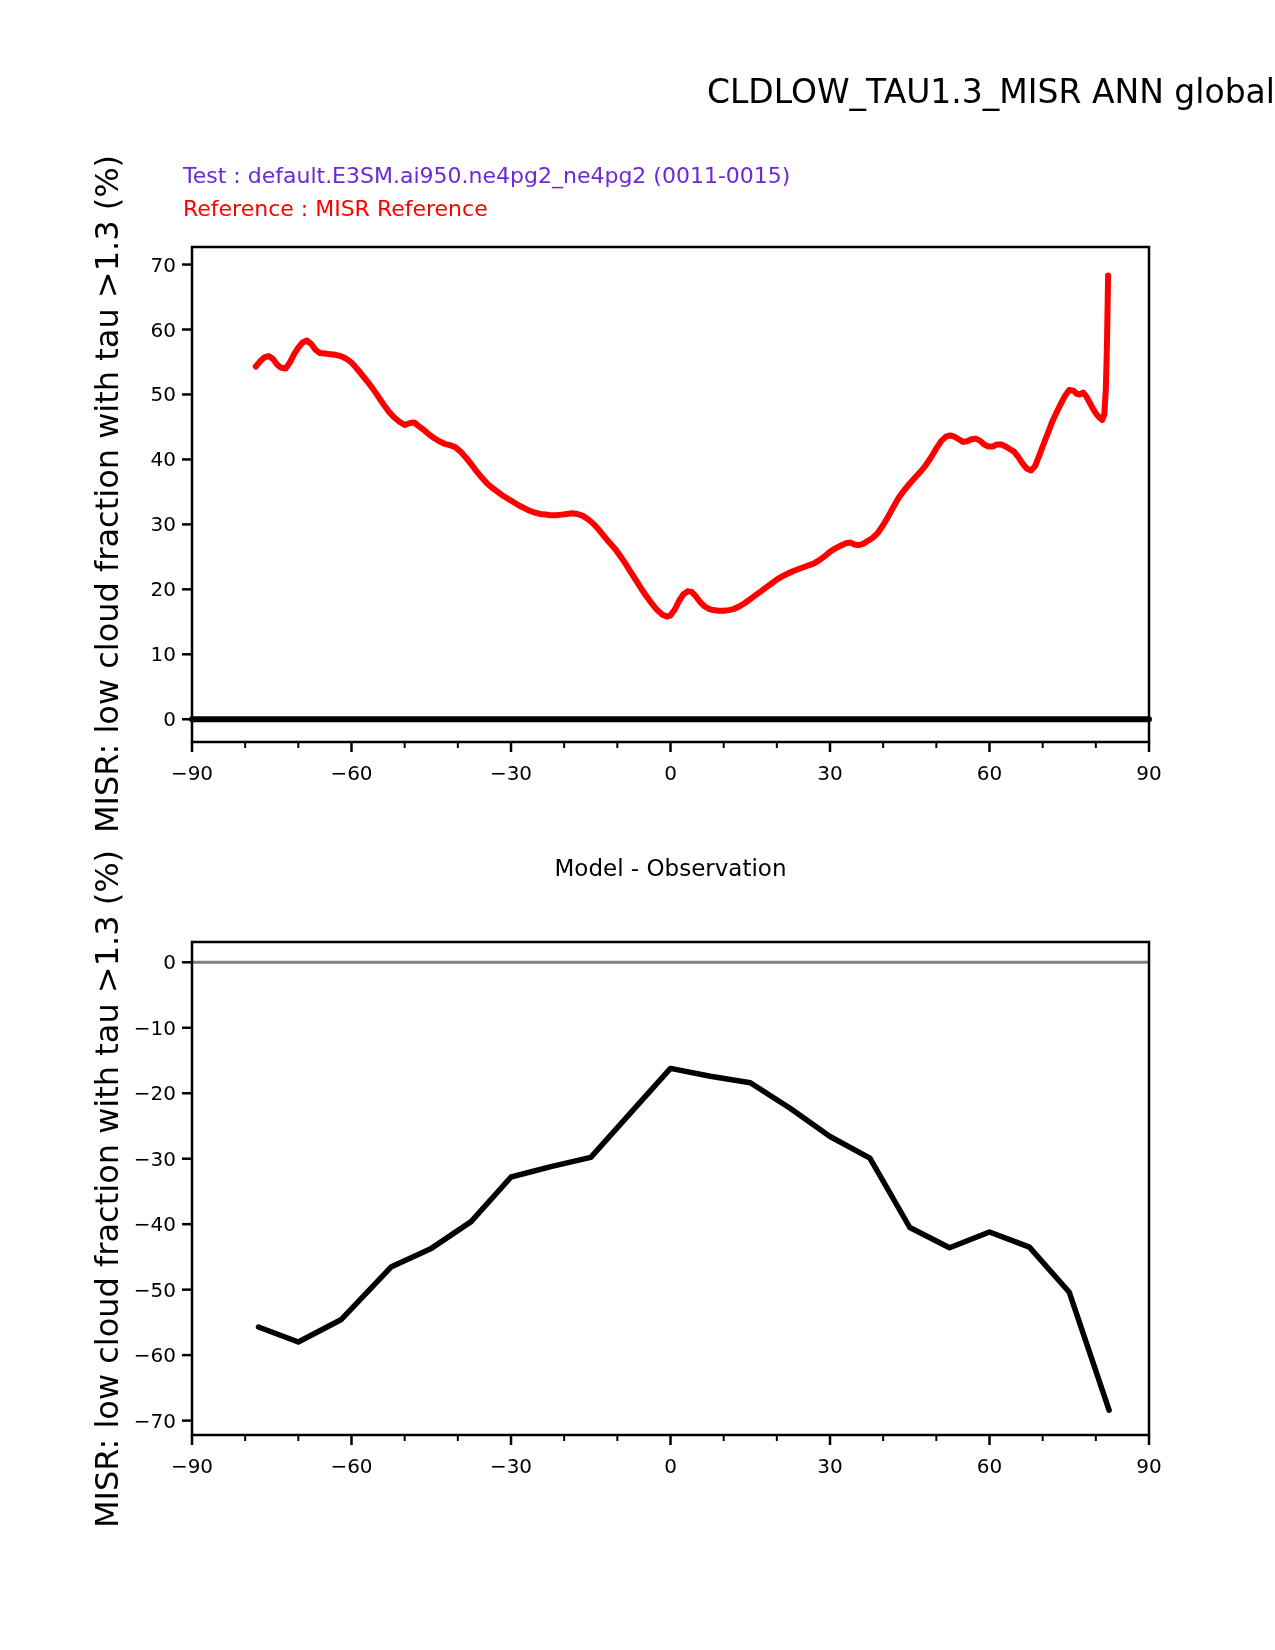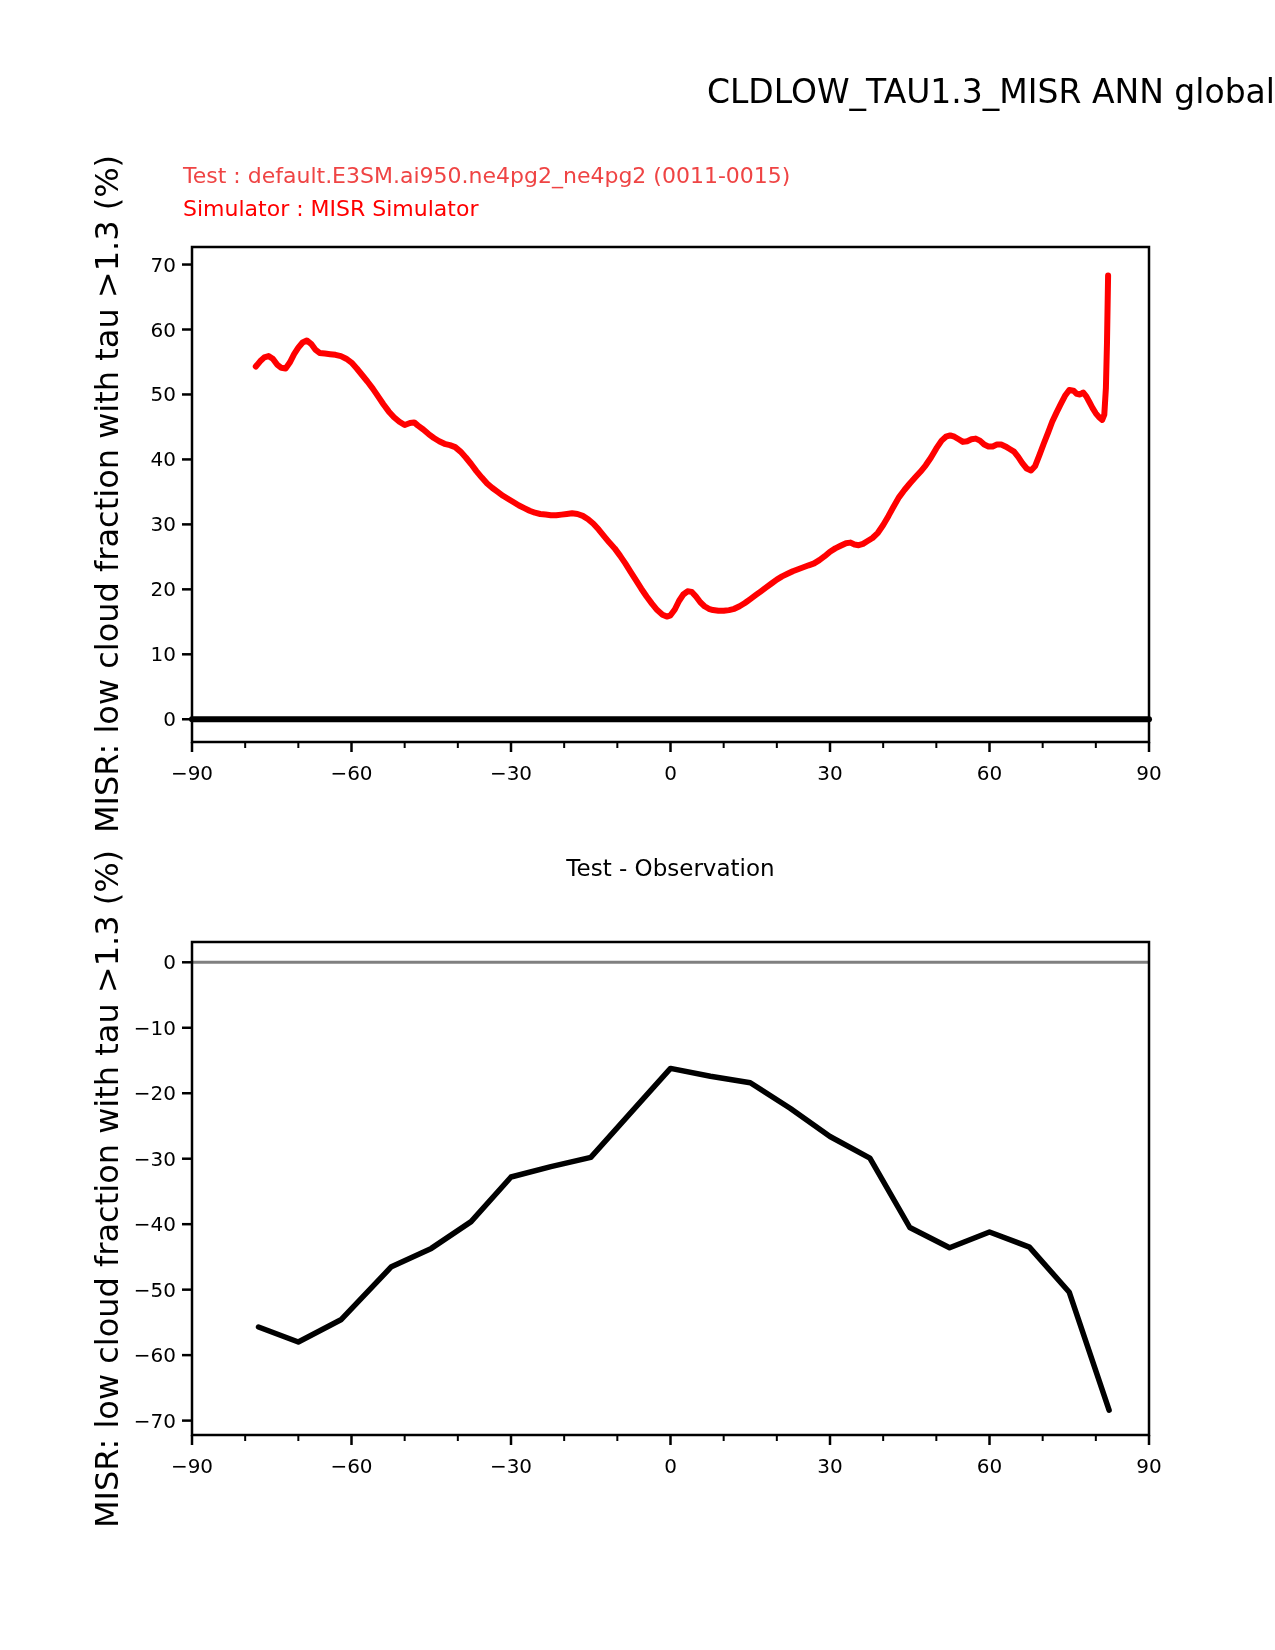--- a/index.html
+++ b/index.html
@@ -23,7 +23,7 @@
     position: absolute;
     left: 183px; top: 163px;
     font-size: 22px;
-    color: #ef4444;
+    color: #6d28d9;
     white-space: nowrap;
   }
   .ref-line {

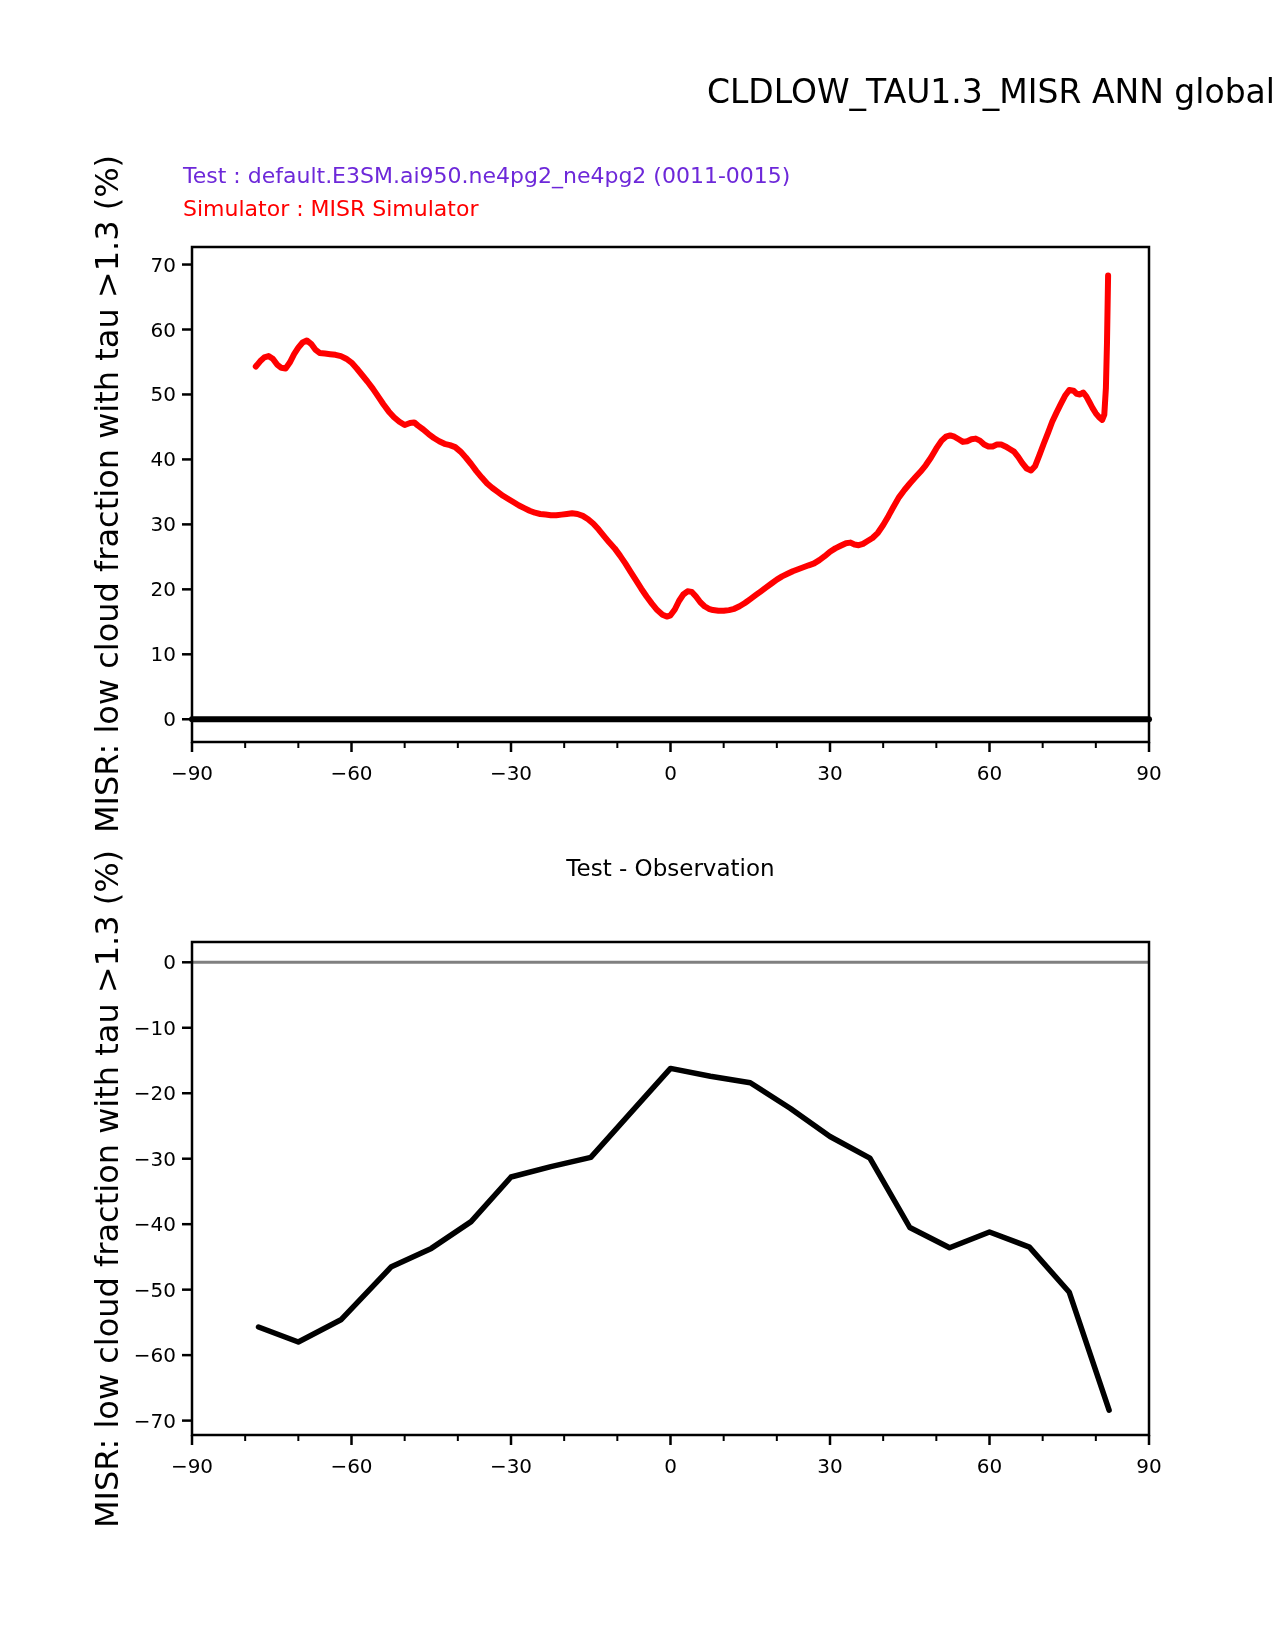--- a/index.html
+++ b/index.html
@@ -156,7 +156,7 @@
 
   <div class="test-line">Test : default.E3SM.ai950.ne4pg2_ne4pg2 (0011-0015)</div>
 
-  <div class="ref-line" id="ref-line" style="color: rgb(255, 0, 0);">Simulator : MISR Simulator</div>
+  <div class="ref-line" id="ref-line" style="color: rgb(255, 0, 0);">Reference : MISR Reference</div>
 
   <div class="ylabel ylabel-top">MISR: low cloud fraction with tau &gt;1.3 (%)</div>
 

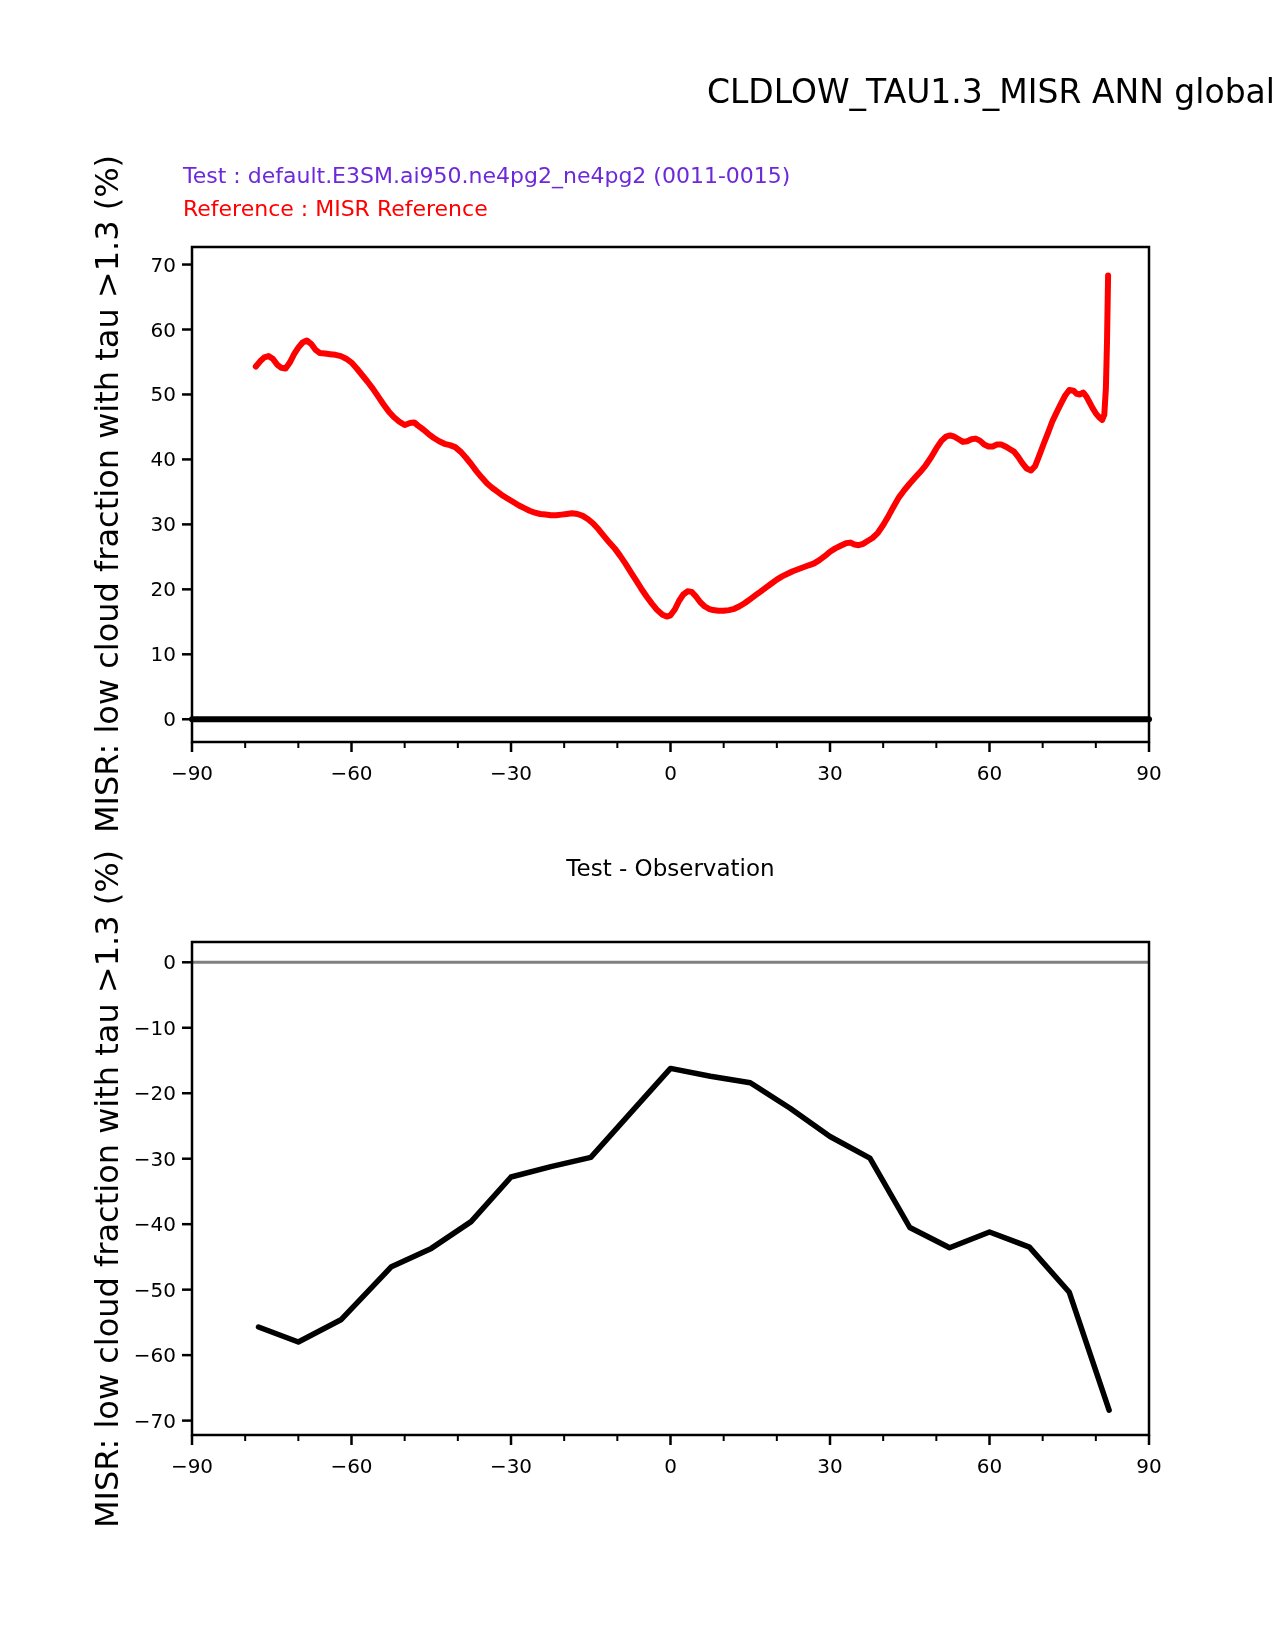--- a/index.html
+++ b/index.html
@@ -162,7 +162,7 @@
 
   <div class="ylabel ylabel-bottom">MISR: low cloud fraction with tau &gt;1.3 (%)</div>
 
-  <div class="panel2-title">Test - Observation</div>
+  <div class="panel2-title">Model - Observation</div>
 
 </div>
 

